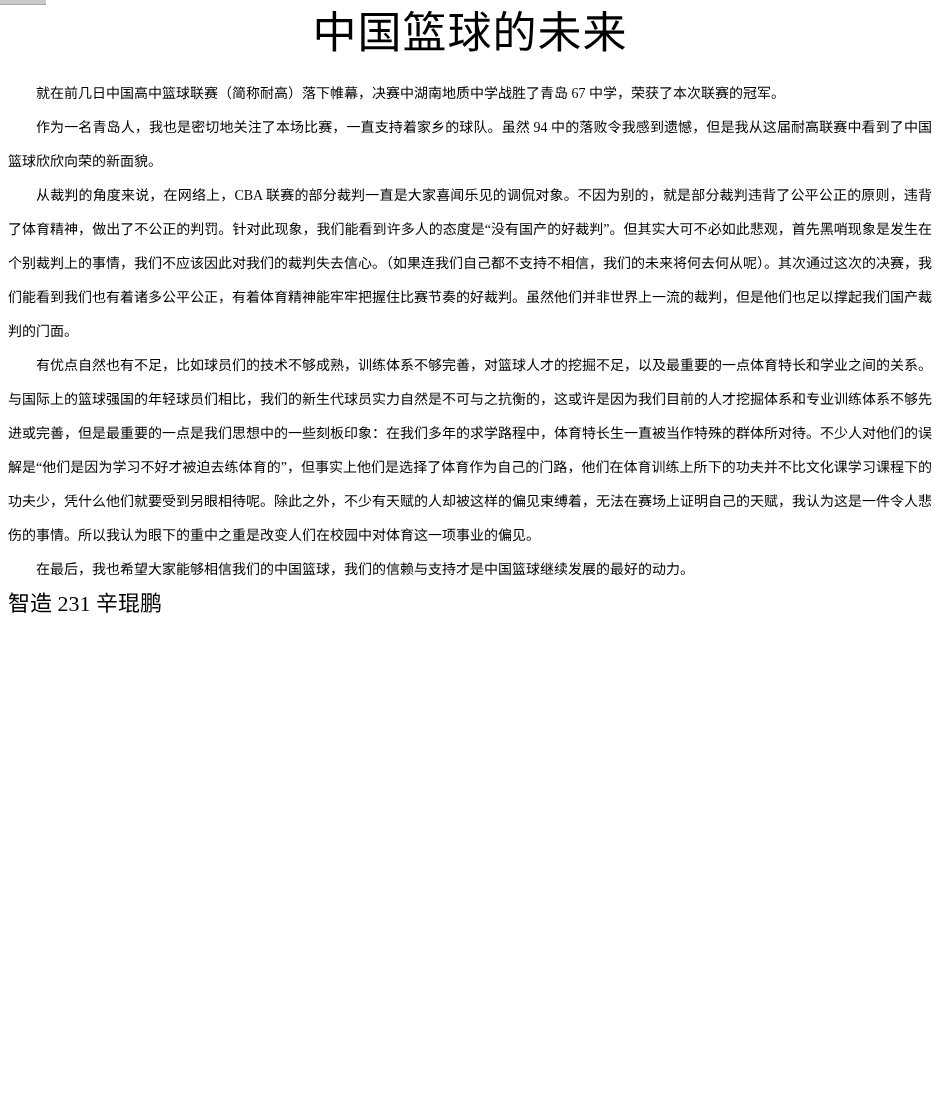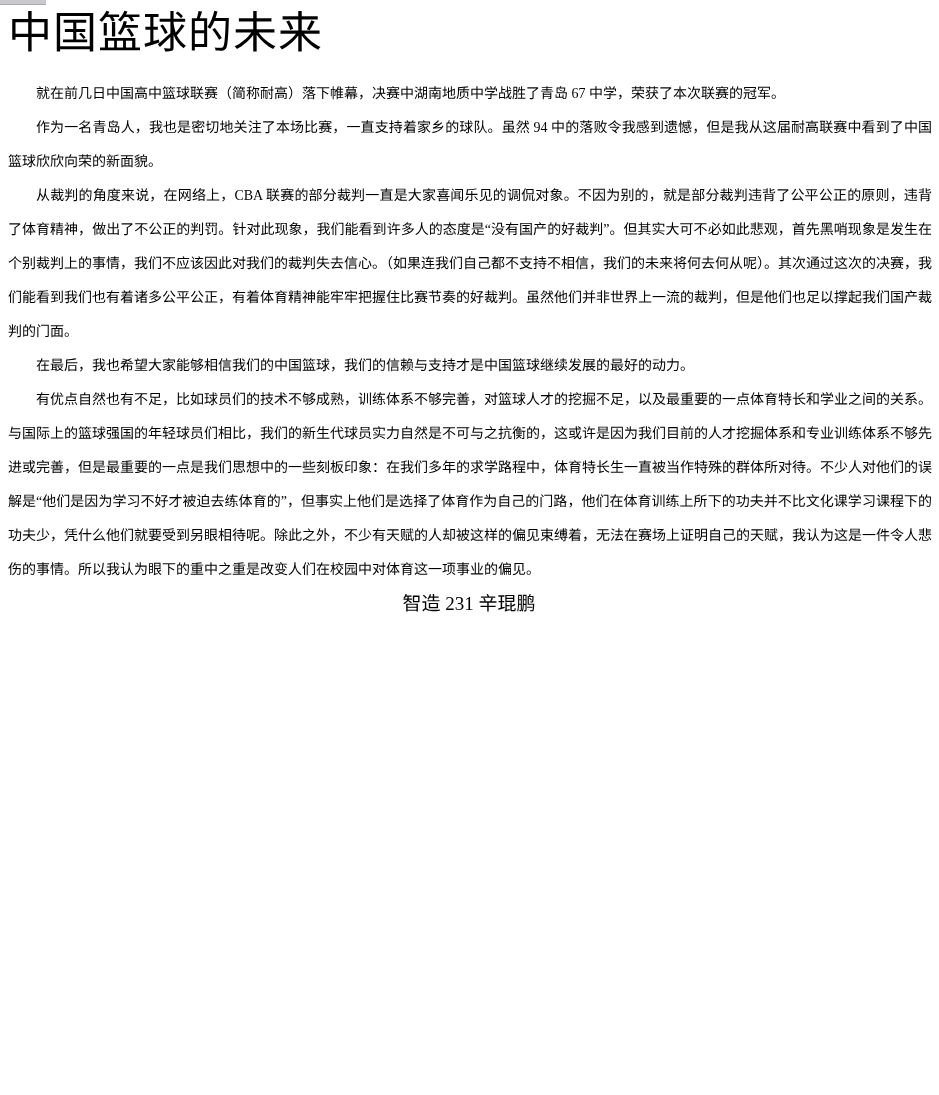--- a/index.html
+++ b/index.html
@@ -30,7 +30,7 @@
   .doc-title {
     font-size: 44px;
     font-weight: 400;
-    text-align: left;
+    text-align: center;
     margin: 0 0 16px 0;
     line-height: 1.25;
     letter-spacing: 1px;

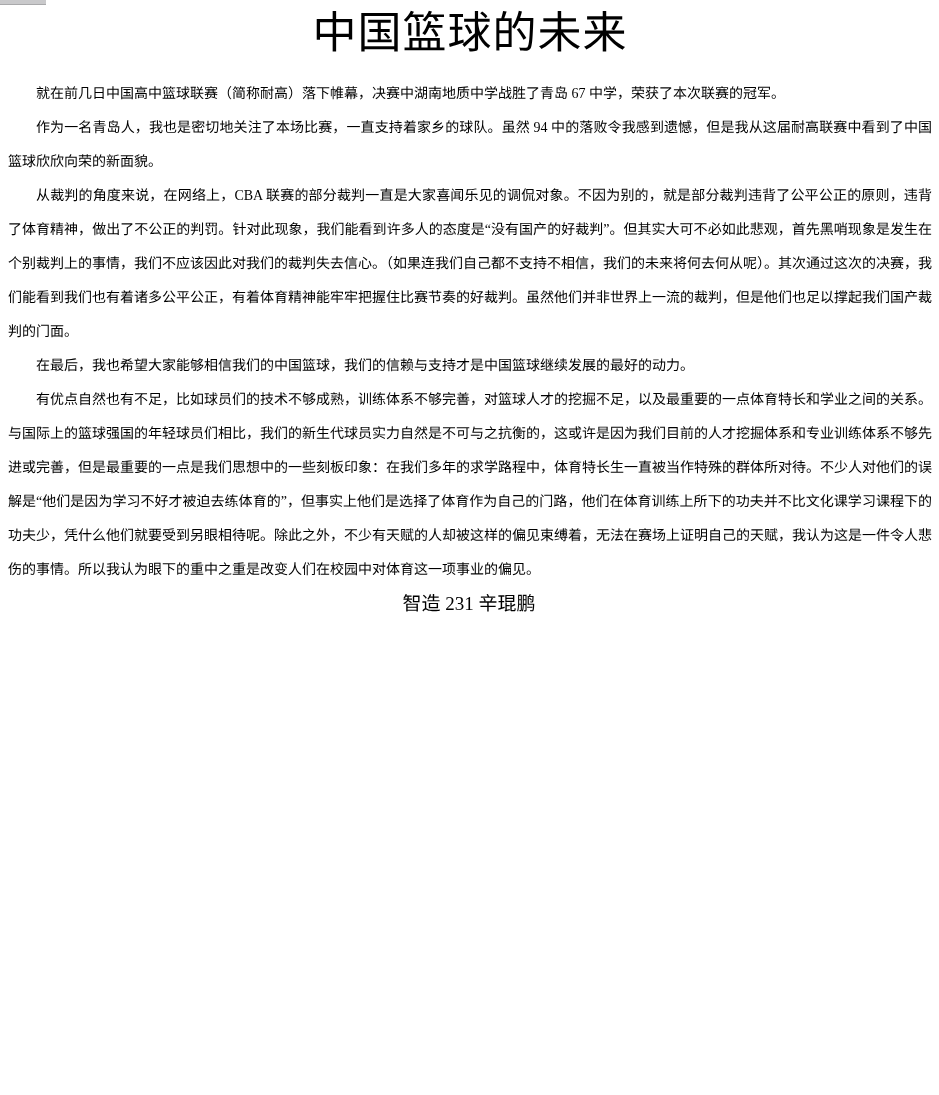--- a/index.html
+++ b/index.html
@@ -63,8 +63,8 @@
       <p class="body-para">就在前几日中国高中篮球联赛（简称耐高）落下帷幕，决赛中湖南地质中学战胜了青岛 67 中学，荣获了本次联赛的冠军。</p>
       <p class="body-para">作为一名青岛人，我也是密切地关注了本场比赛，一直支持着家乡的球队。虽然 94 中的落败令我感到遗憾，但是我从这届耐高联赛中看到了中国篮球欣欣向荣的新面貌。</p>
       <p class="body-para">从裁判的角度来说，在网络上，CBA 联赛的部分裁判一直是大家喜闻乐见的调侃对象。不因为别的，就是部分裁判违背了公平公正的原则，违背了体育精神，做出了不公正的判罚。针对此现象，我们能看到许多人的态度是“没有国产的好裁判”。但其实大可不必如此悲观，首先黑哨现象是发生在个别裁判上的事情，我们不应该因此对我们的裁判失去信心。（如果连我们自己都不支持不相信，我们的未来将何去何从呢）。其次通过这次的决赛，我们能看到我们也有着诸多公平公正，有着体育精神能牢牢把握住比赛节奏的好裁判。虽然他们并非世界上一流的裁判，但是他们也足以撑起我们国产裁判的门面。</p>
+      <p class="body-para">有优点自然也有不足，比如球员们的技术不够成熟，训练体系不够完善，对篮球人才的挖掘不足，以及最重要的一点体育特长和学业之间的关系。与国际上的篮球强国的年轻球员们相比，我们的新生代球员实力自然是不可与之抗衡的，这或许是因为我们目前的人才挖掘体系和专业训练体系不够先进或完善，但是最重要的一点是我们思想中的一些刻板印象：在我们多年的求学路程中，体育特长生一直被当作特殊的群体所对待。不少人对他们的误解是“他们是因为学习不好才被迫去练体育的”，但事实上他们是选择了体育作为自己的门路，他们在体育训练上所下的功夫并不比文化课学习课程下的功夫少，凭什么他们就要受到另眼相待呢。除此之外，不少有天赋的人却被这样的偏见束缚着，无法在赛场上证明自己的天赋，我认为这是一件令人悲伤的事情。所以我认为眼下的重中之重是改变人们在校园中对体育这一项事业的偏见。</p>
       <p class="body-para">在最后，我也希望大家能够相信我们的中国篮球，我们的信赖与支持才是中国篮球继续发展的最好的动力。</p>
-      <p class="body-para">有优点自然也有不足，比如球员们的技术不够成熟，训练体系不够完善，对篮球人才的挖掘不足，以及最重要的一点体育特长和学业之间的关系。与国际上的篮球强国的年轻球员们相比，我们的新生代球员实力自然是不可与之抗衡的，这或许是因为我们目前的人才挖掘体系和专业训练体系不够先进或完善，但是最重要的一点是我们思想中的一些刻板印象：在我们多年的求学路程中，体育特长生一直被当作特殊的群体所对待。不少人对他们的误解是“他们是因为学习不好才被迫去练体育的”，但事实上他们是选择了体育作为自己的门路，他们在体育训练上所下的功夫并不比文化课学习课程下的功夫少，凭什么他们就要受到另眼相待呢。除此之外，不少有天赋的人却被这样的偏见束缚着，无法在赛场上证明自己的天赋，我认为这是一件令人悲伤的事情。所以我认为眼下的重中之重是改变人们在校园中对体育这一项事业的偏见。</p>
     </div>
 
   <p class="signature">智造 231 辛琨鹏</p>

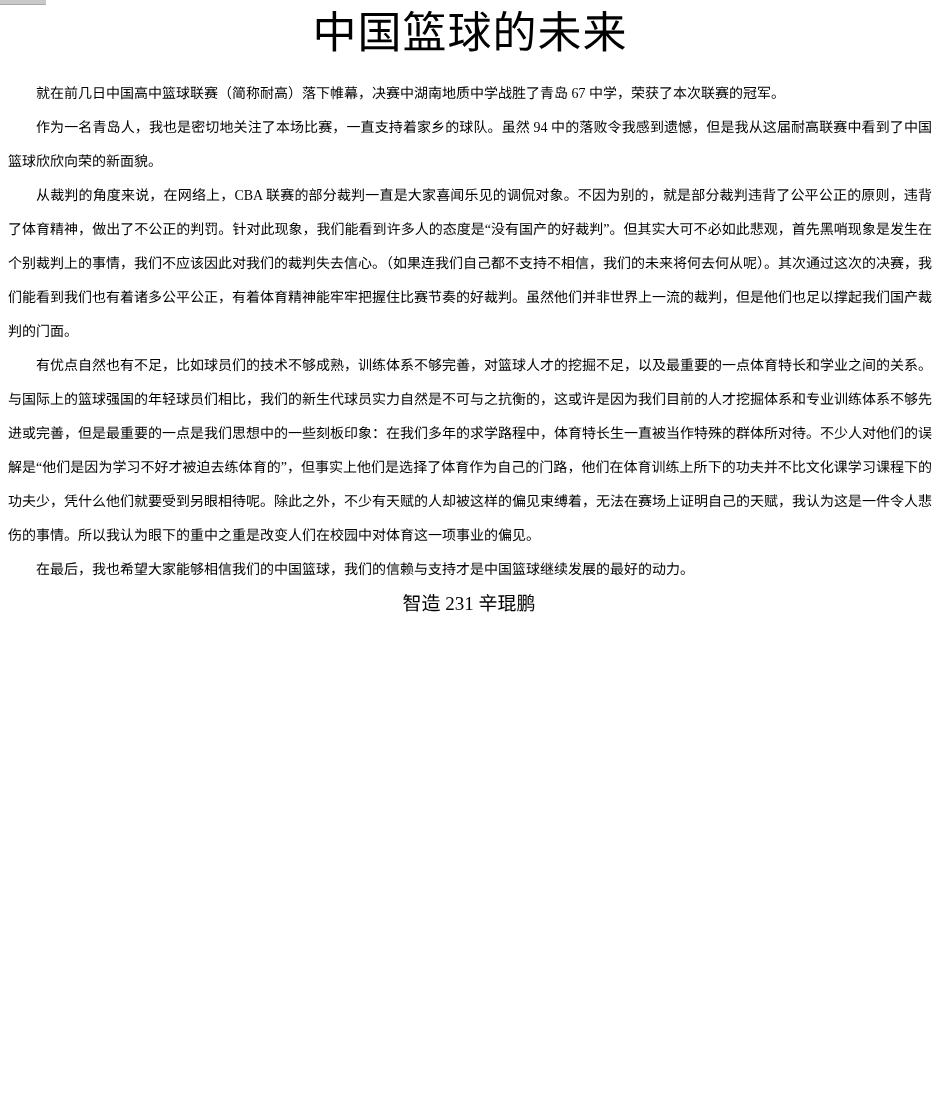--- a/index.html
+++ b/index.html
@@ -44,9 +44,9 @@
     margin: 0;
   }
   .signature {
-    font-size: 19px;
+    font-size: 22px;
     line-height: 34px;
-    text-align: center;
+    text-align: left;
     margin: 0;
     padding-right: 2px;
   }

